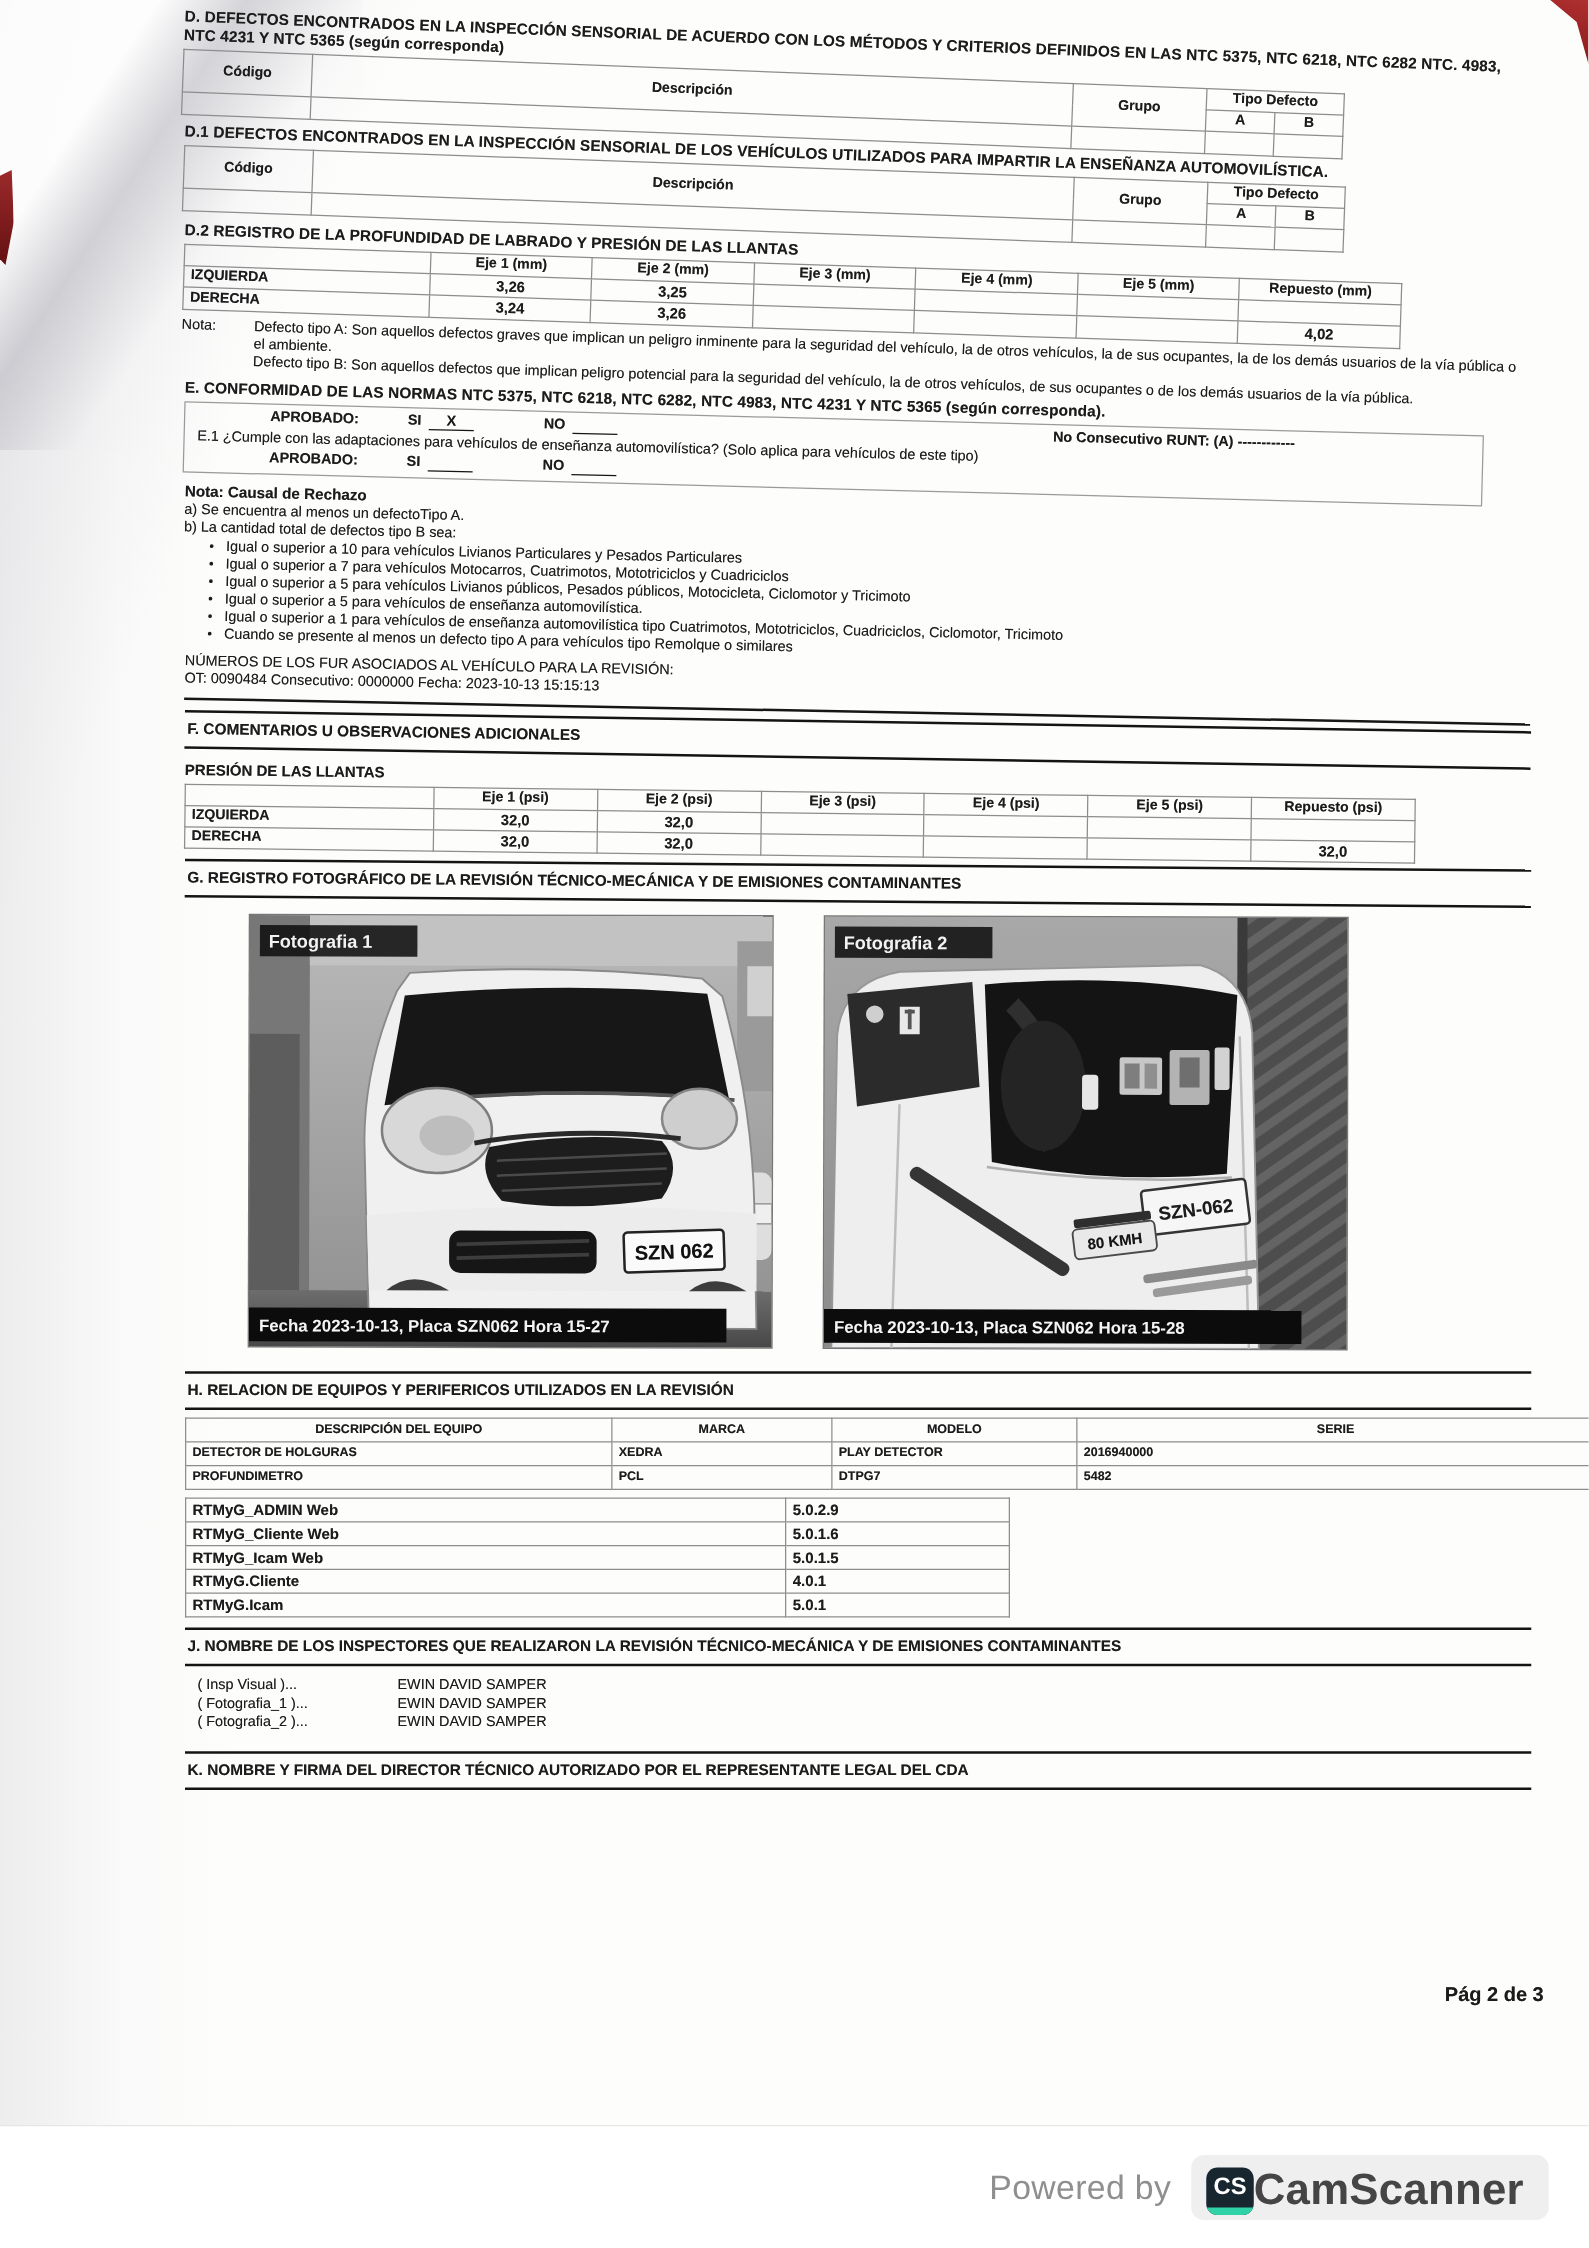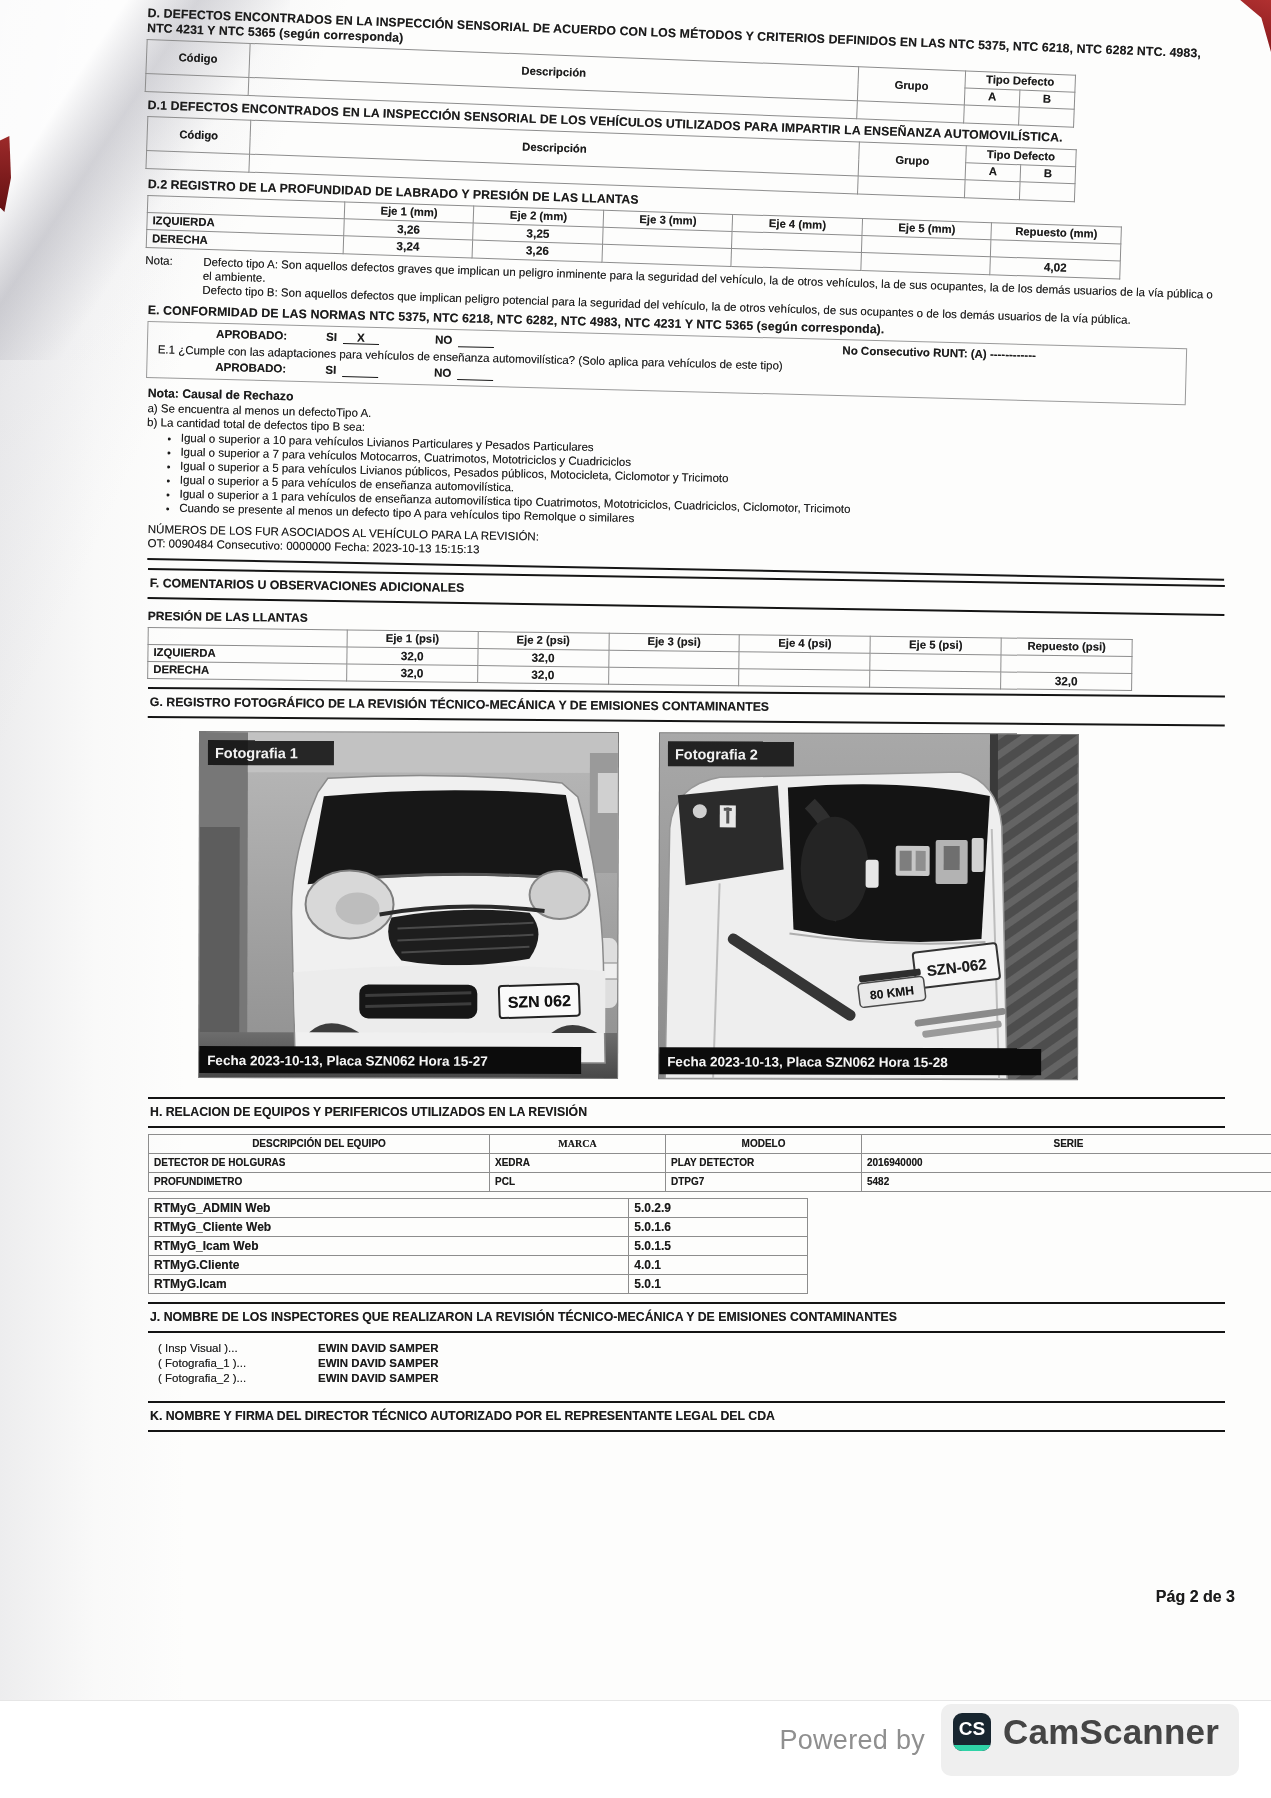--- a/index.html
+++ b/index.html
@@ -78,7 +78,7 @@
   .equip-tbl{width:1128px;margin-top:6px;font-size:10px;}
   .equip-tbl td,.equip-tbl th{height:16px;}
   .equip-tbl .c1{width:330px;}
-  .equip-tbl .c2{width:165px;font-family:Liberation Serif, serif;}
+  .equip-tbl .c2{width:165px;}
   .equip-tbl .c3{width:185px;}
   .equip-tbl td.cell{font-weight:600;}
 

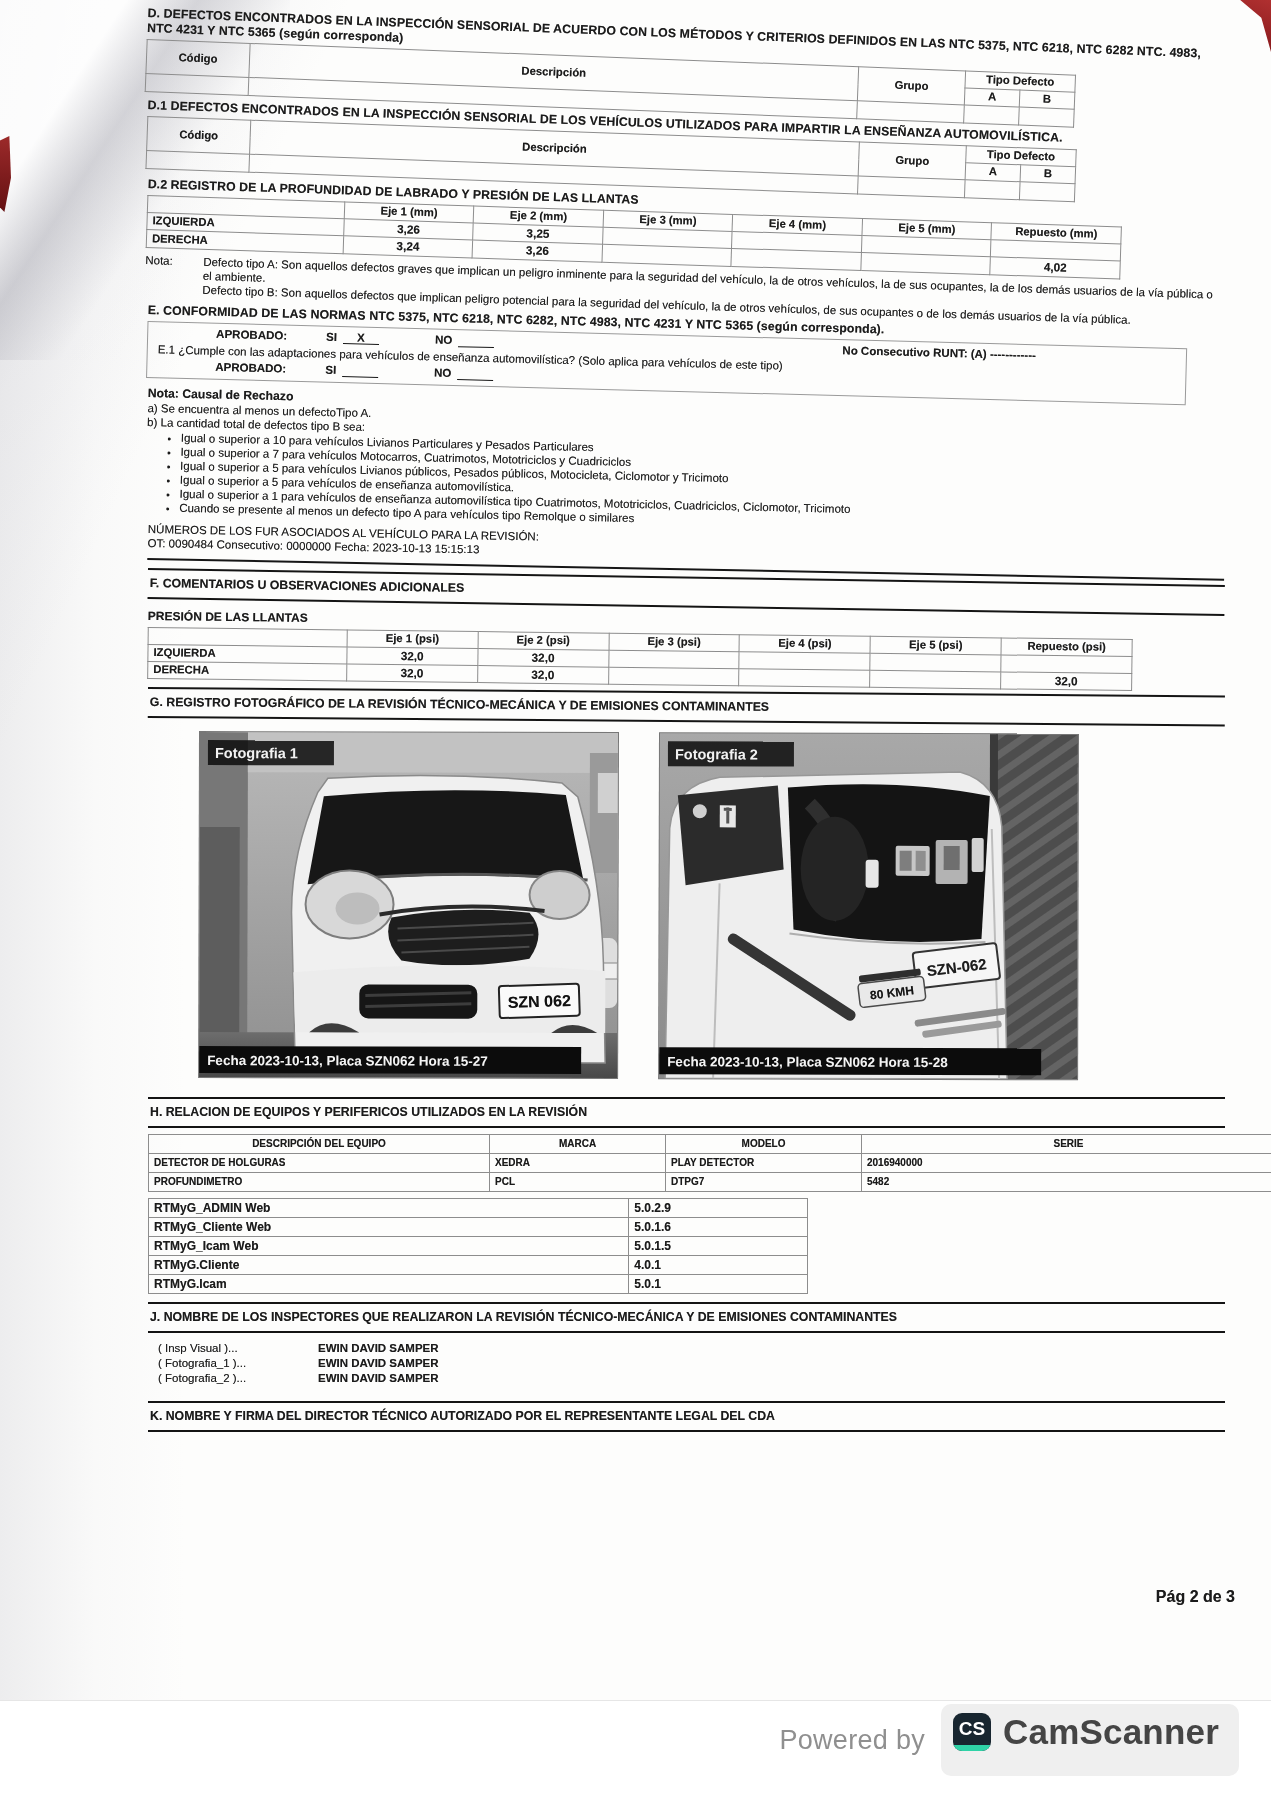--- a/index.html
+++ b/index.html
@@ -90,7 +90,7 @@
   .insp{margin-top:8px;}
   .insp-row{display:flex;margin:1px 10px;}
   .insp-role{width:160px;flex:none;}
-  .insp-name{font-weight:700;}
+  .insp-name{font-weight:400;}
 
   .page-label{position:absolute;top:1588px;right:36px;font-weight:700;font-size:16px;
     text-shadow:0 0 .5px rgba(30,30,30,.6);padding-left:14px;}

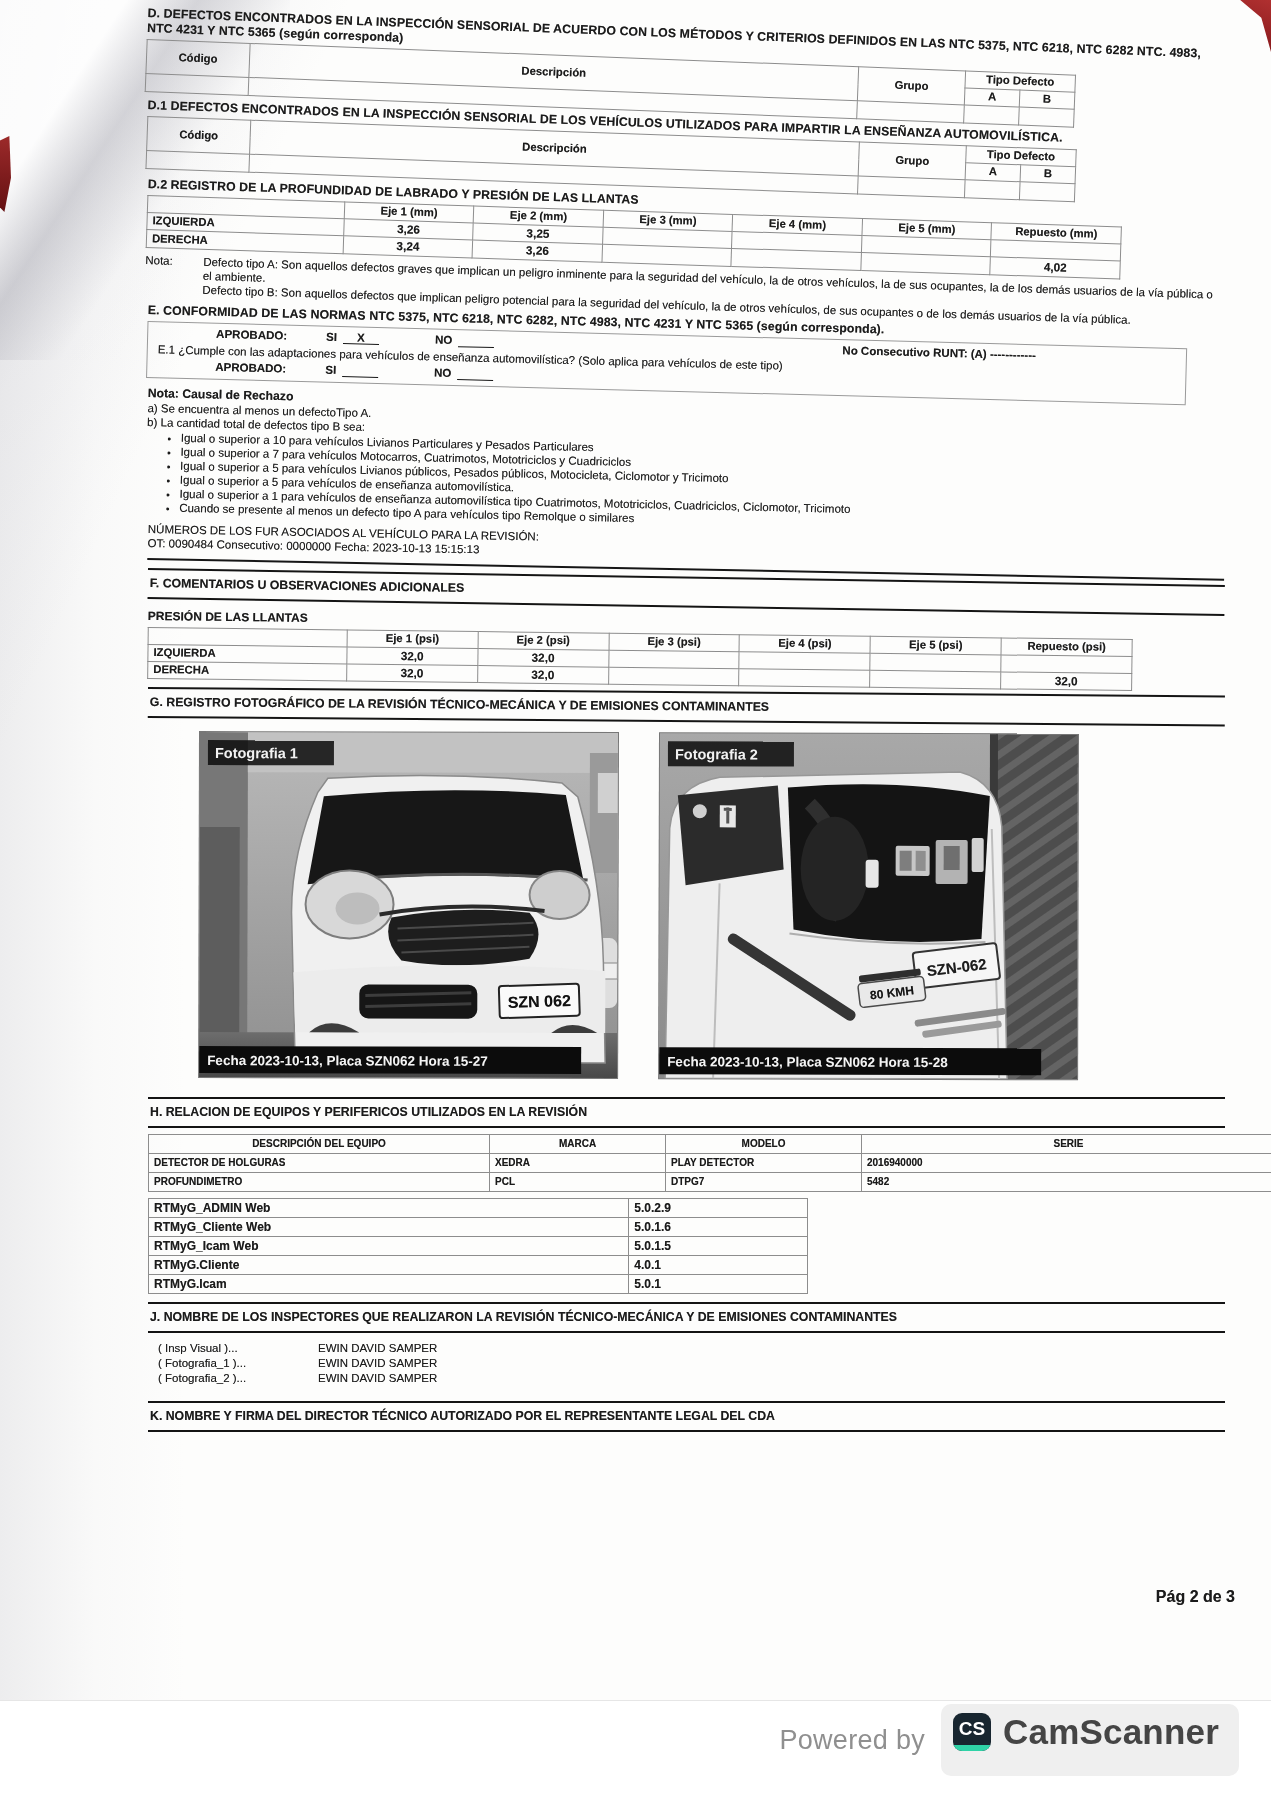--- a/index.html
+++ b/index.html
@@ -97,8 +97,8 @@
 
   .cs-footer{position:absolute;right:32px;bottom:22px;display:flex;align-items:center;gap:16px;}
   .powered{color:#8f8f8f;font-size:27px;letter-spacing:.3px;}
-  .cs-pill{display:flex;align-items:center;gap:12px;background:#efefef;border-radius:10px;
-    padding:8px 20px 24px 12px;}
+  .cs-pill{display:flex;align-items:flex-end;gap:0;background:#efefef;border-radius:10px;
+    padding:8px 20px 4px 12px;}
   .cs-icon{width:38px;height:38px;border-radius:9px;background:#182630;display:flex;flex-direction:column;
     overflow:hidden;}
   .cs-icon .cs-txt{flex:1;color:#ffffff;font-weight:700;font-size:19px;display:flex;align-items:center;justify-content:center;}

